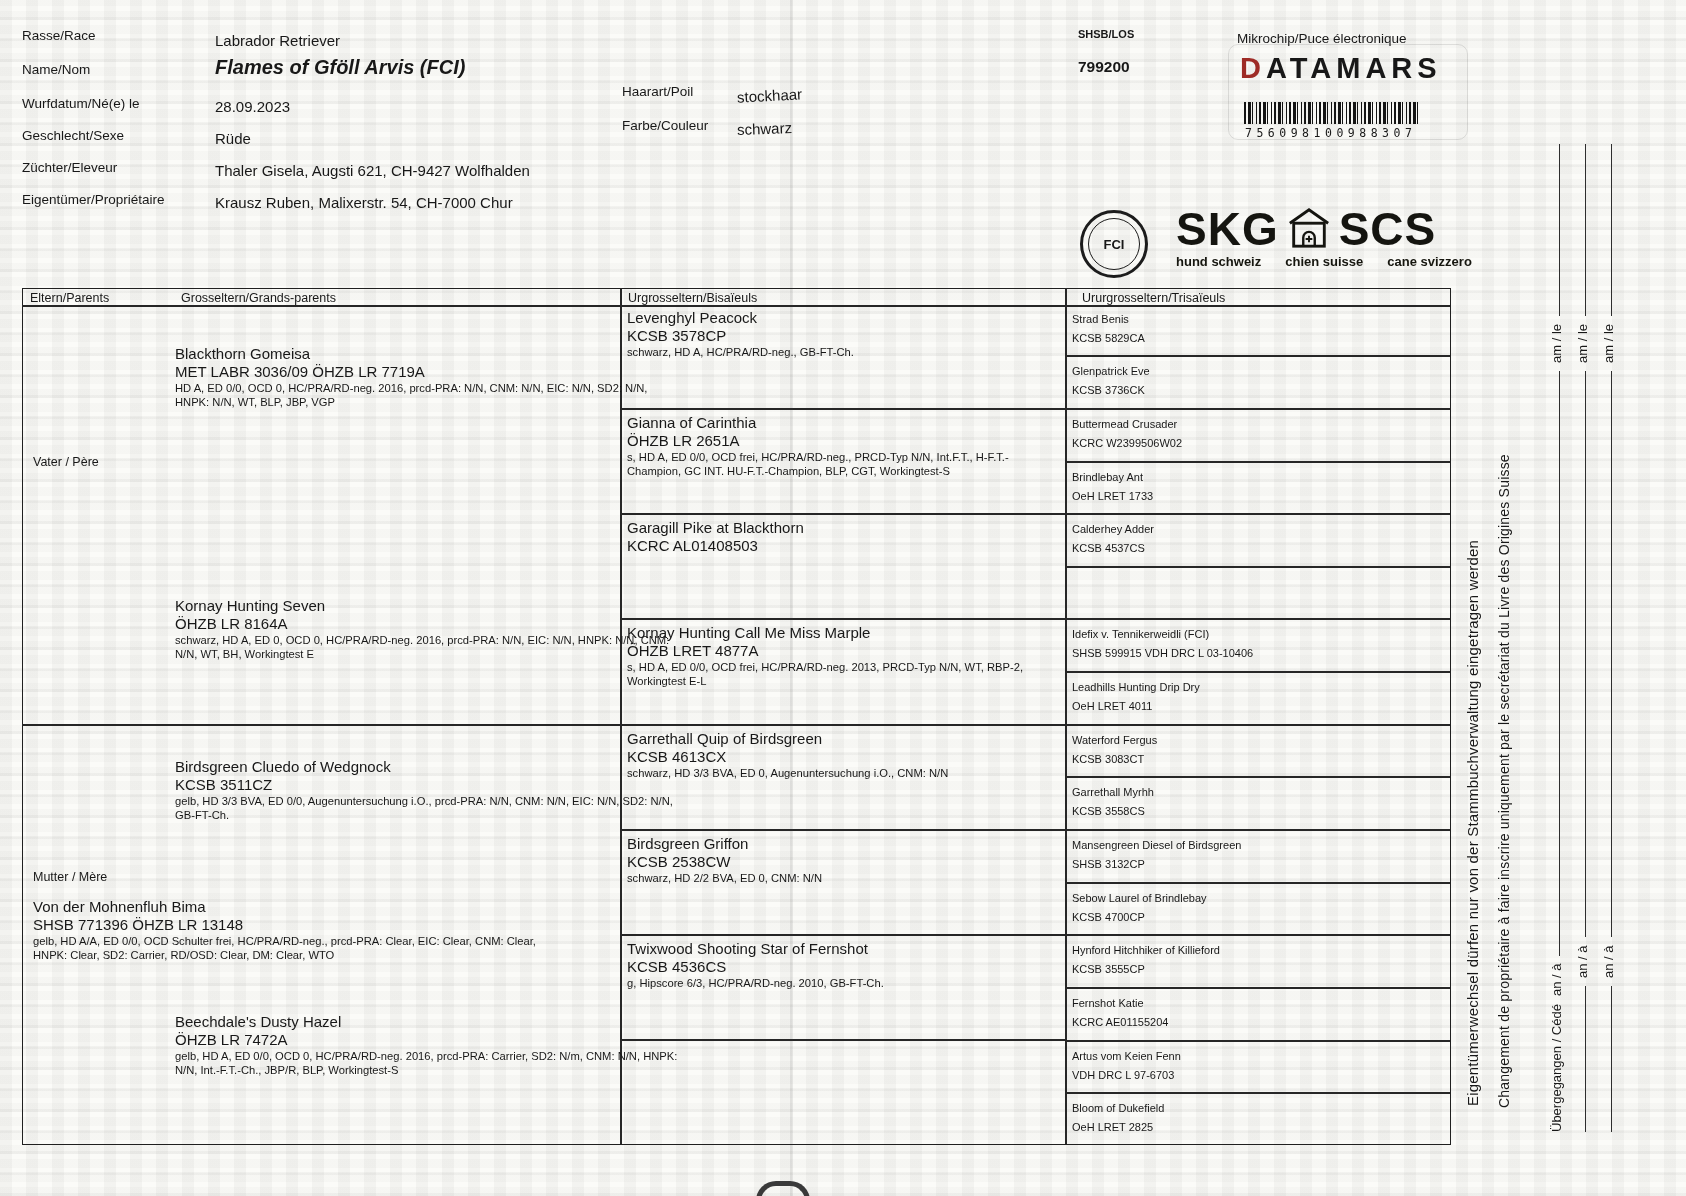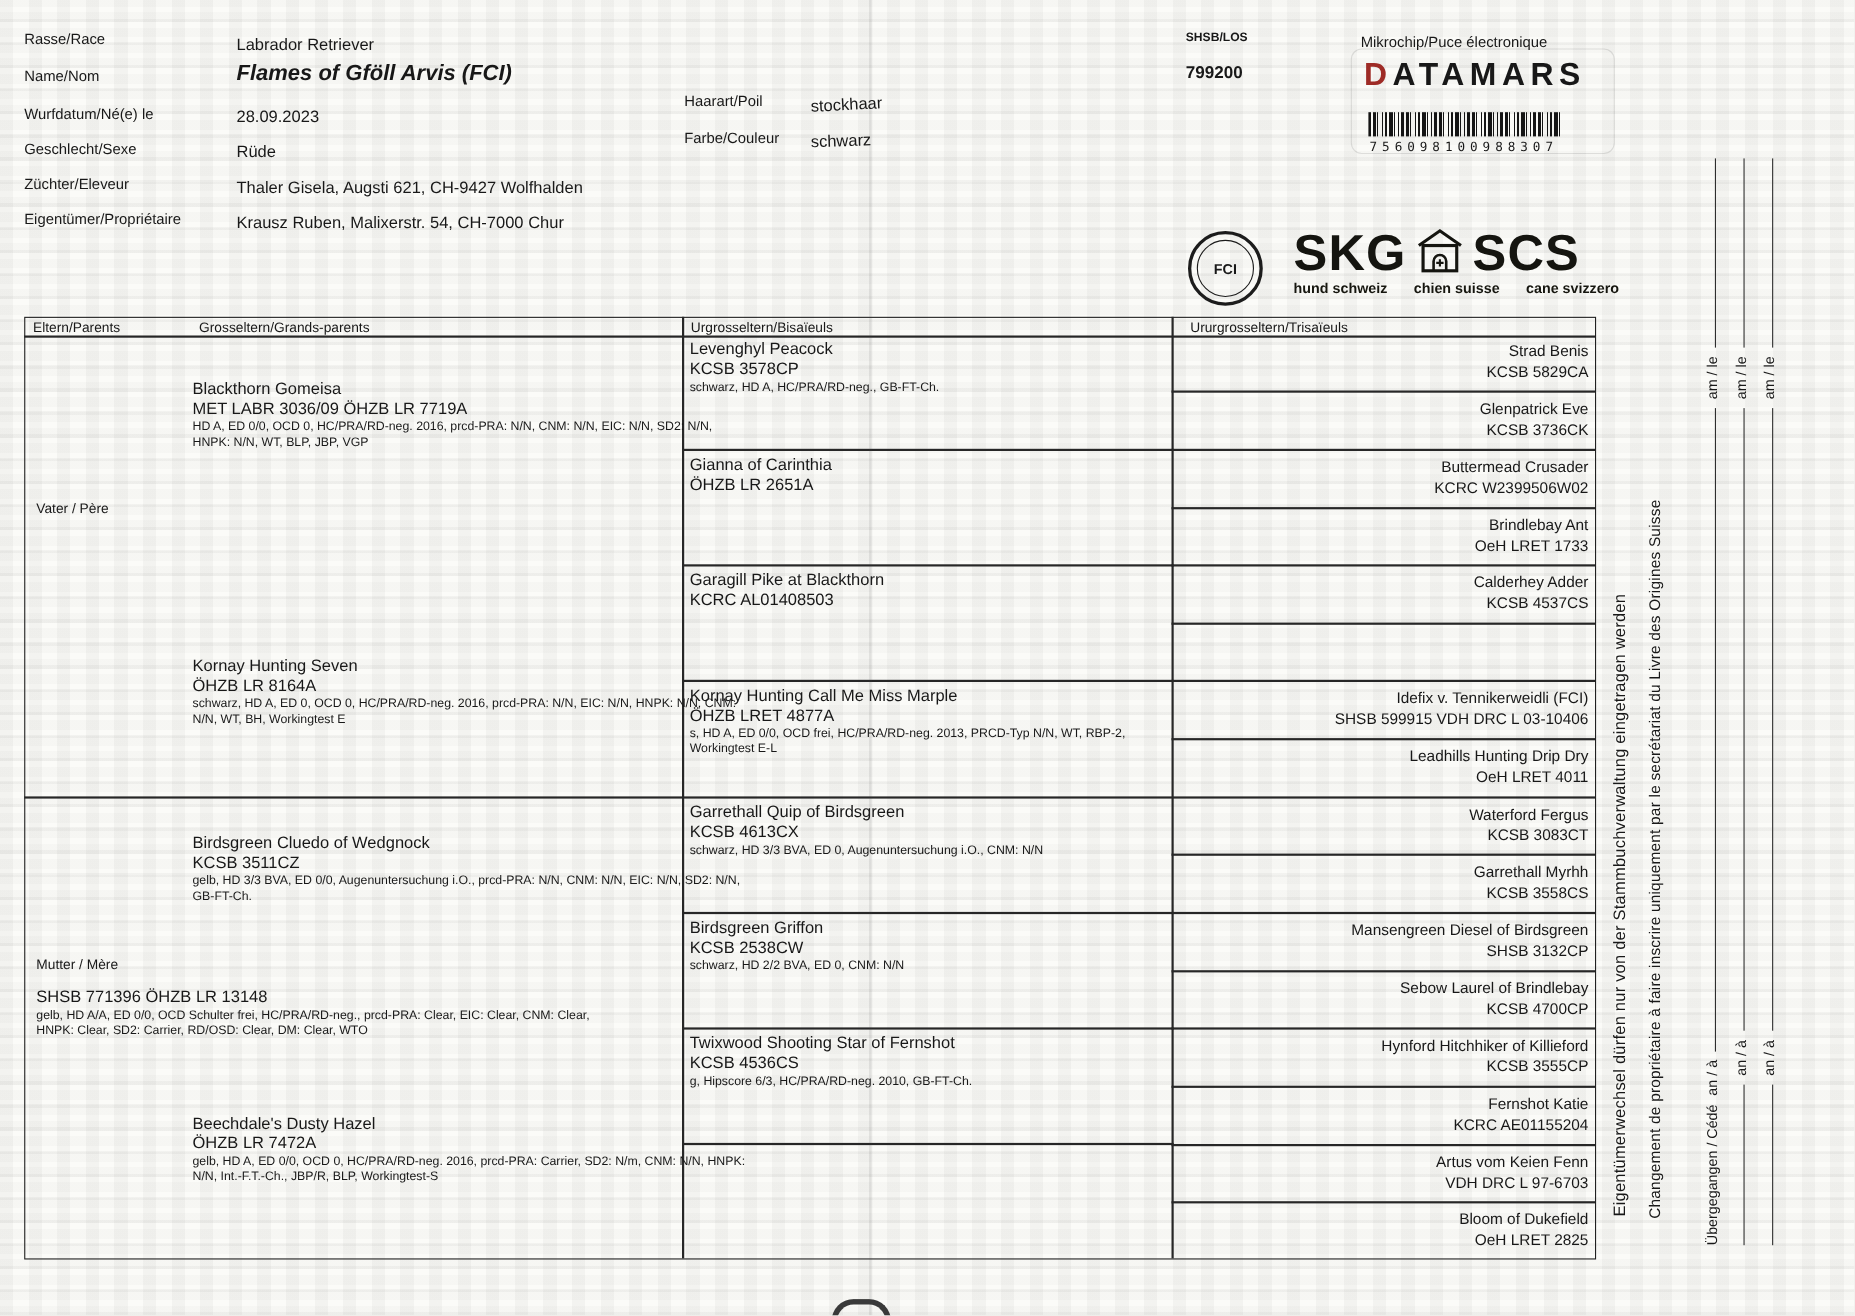--- a/index.html
+++ b/index.html
@@ -22,7 +22,7 @@
   .hh{font-size:11.2px;line-height:13.6px;margin-top:1px;}
   .g3{position:absolute;left:627px;width:432px;}
   .g4{position:absolute;left:1072px;width:372px;}
-  .g4 .nm,.g4 .rg{font-size:14px;line-height:18.5px;text-align:right;}
+  .g4 .nm,.g4 .rg{font-size:11px;line-height:18.5px;}
   .rot{transform-origin:0 0;transform:rotate(-90deg);white-space:nowrap;}
   .sig{border-bottom:1.6px solid #2e2e2e;margin-bottom:4px;}
   .sigrow{display:flex;align-items:flex-end;height:26px;font-size:13px;gap:8px;}

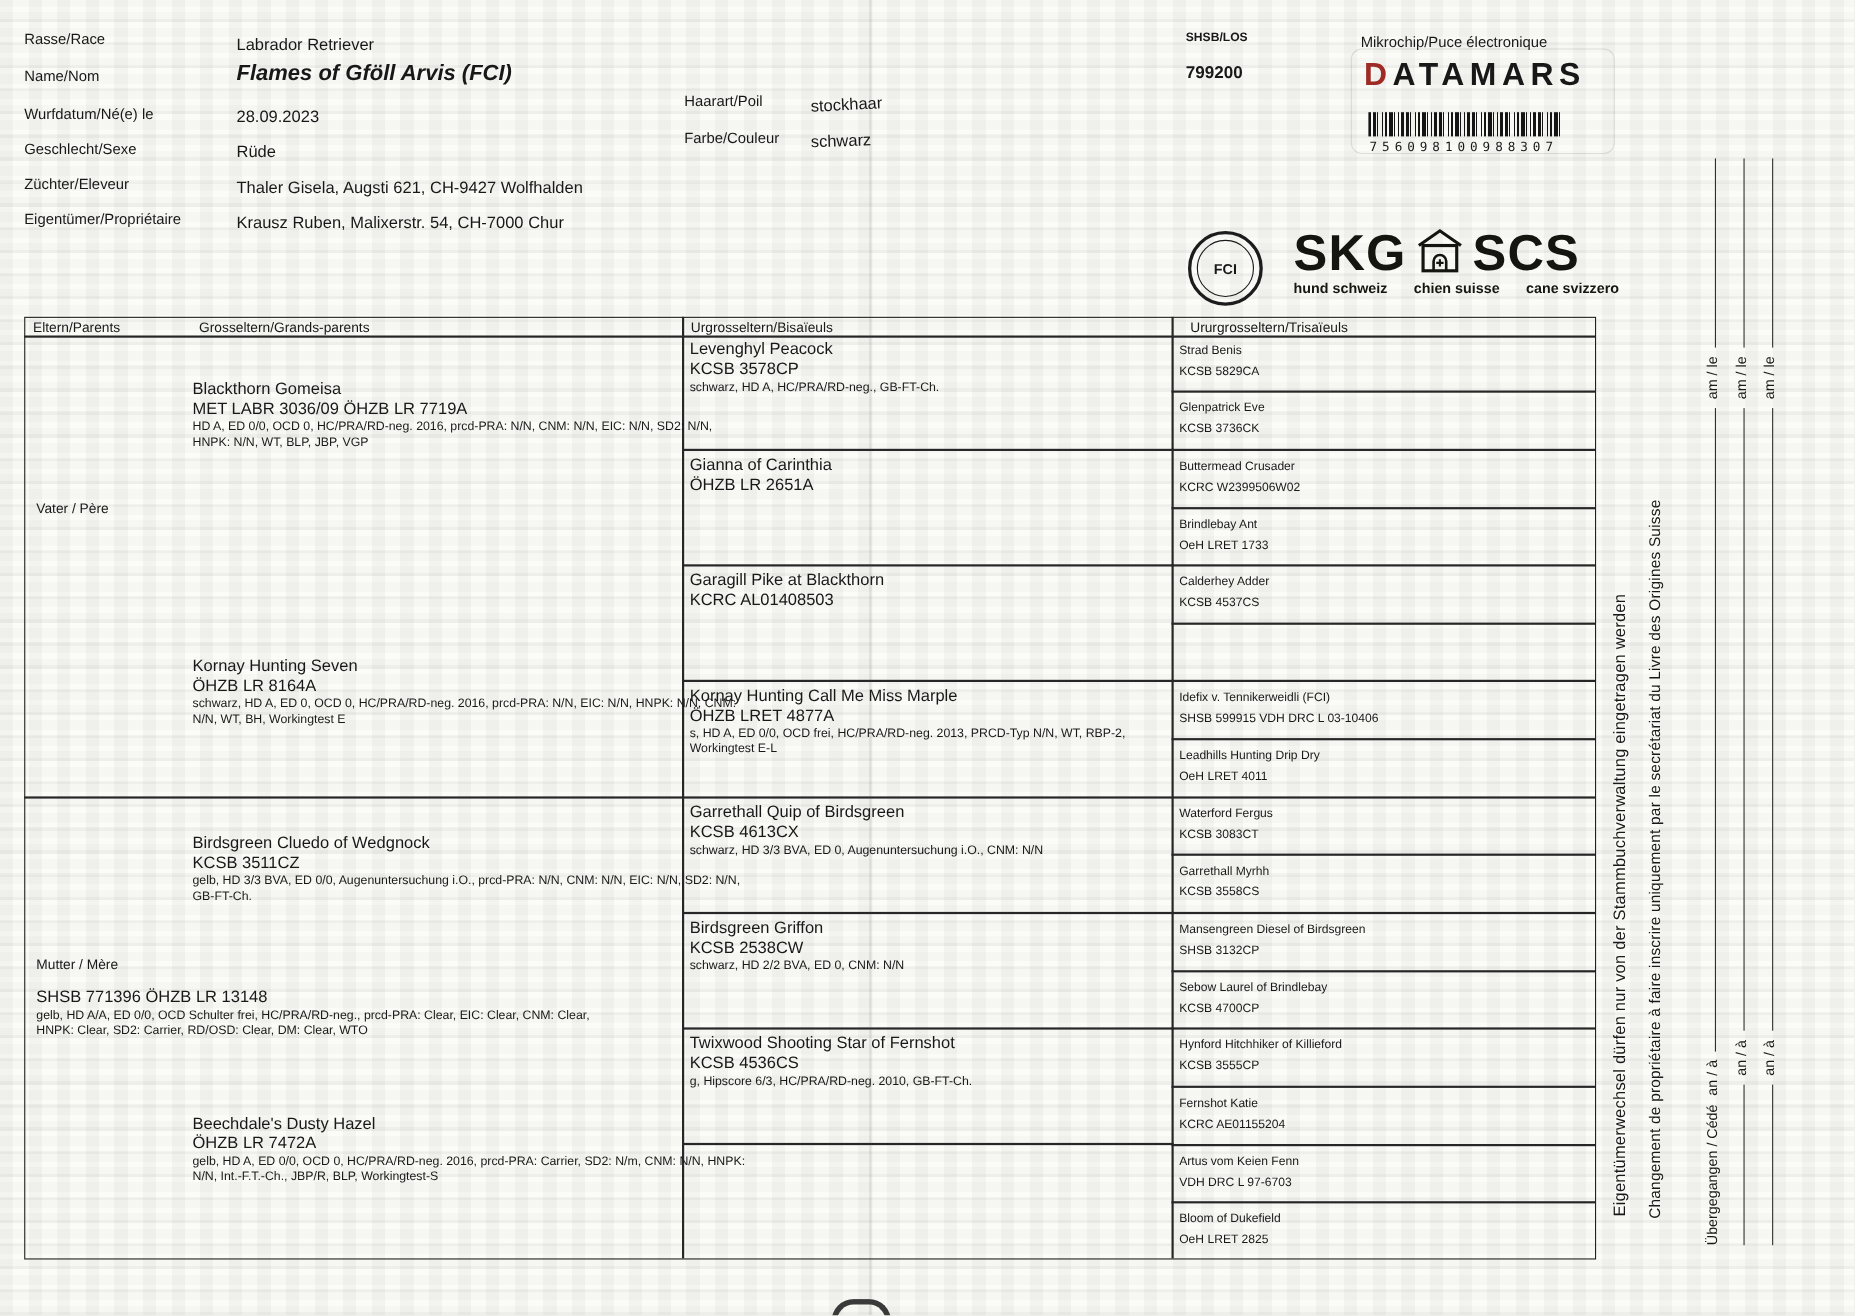--- a/index.html
+++ b/index.html
@@ -171,6 +171,7 @@
   <div class="g3" style="top:414px">
     <div class="nm">Gianna of Carinthia</div>
     <div class="rg">ÖHZB LR 2651A</div>
+    <div class="hh">s, HD A, ED 0/0, OCD frei, HC/PRA/RD-neg., PRCD-Typ N/N, Int.F.T., H-F.T.-Champion, GC INT. HU-F.T.-Champion, BLP, CGT, Workingtest-S</div>
   </div>
   <div class="g3" style="top:519px">
     <div class="nm">Garagill Pike at Blackthorn</div>

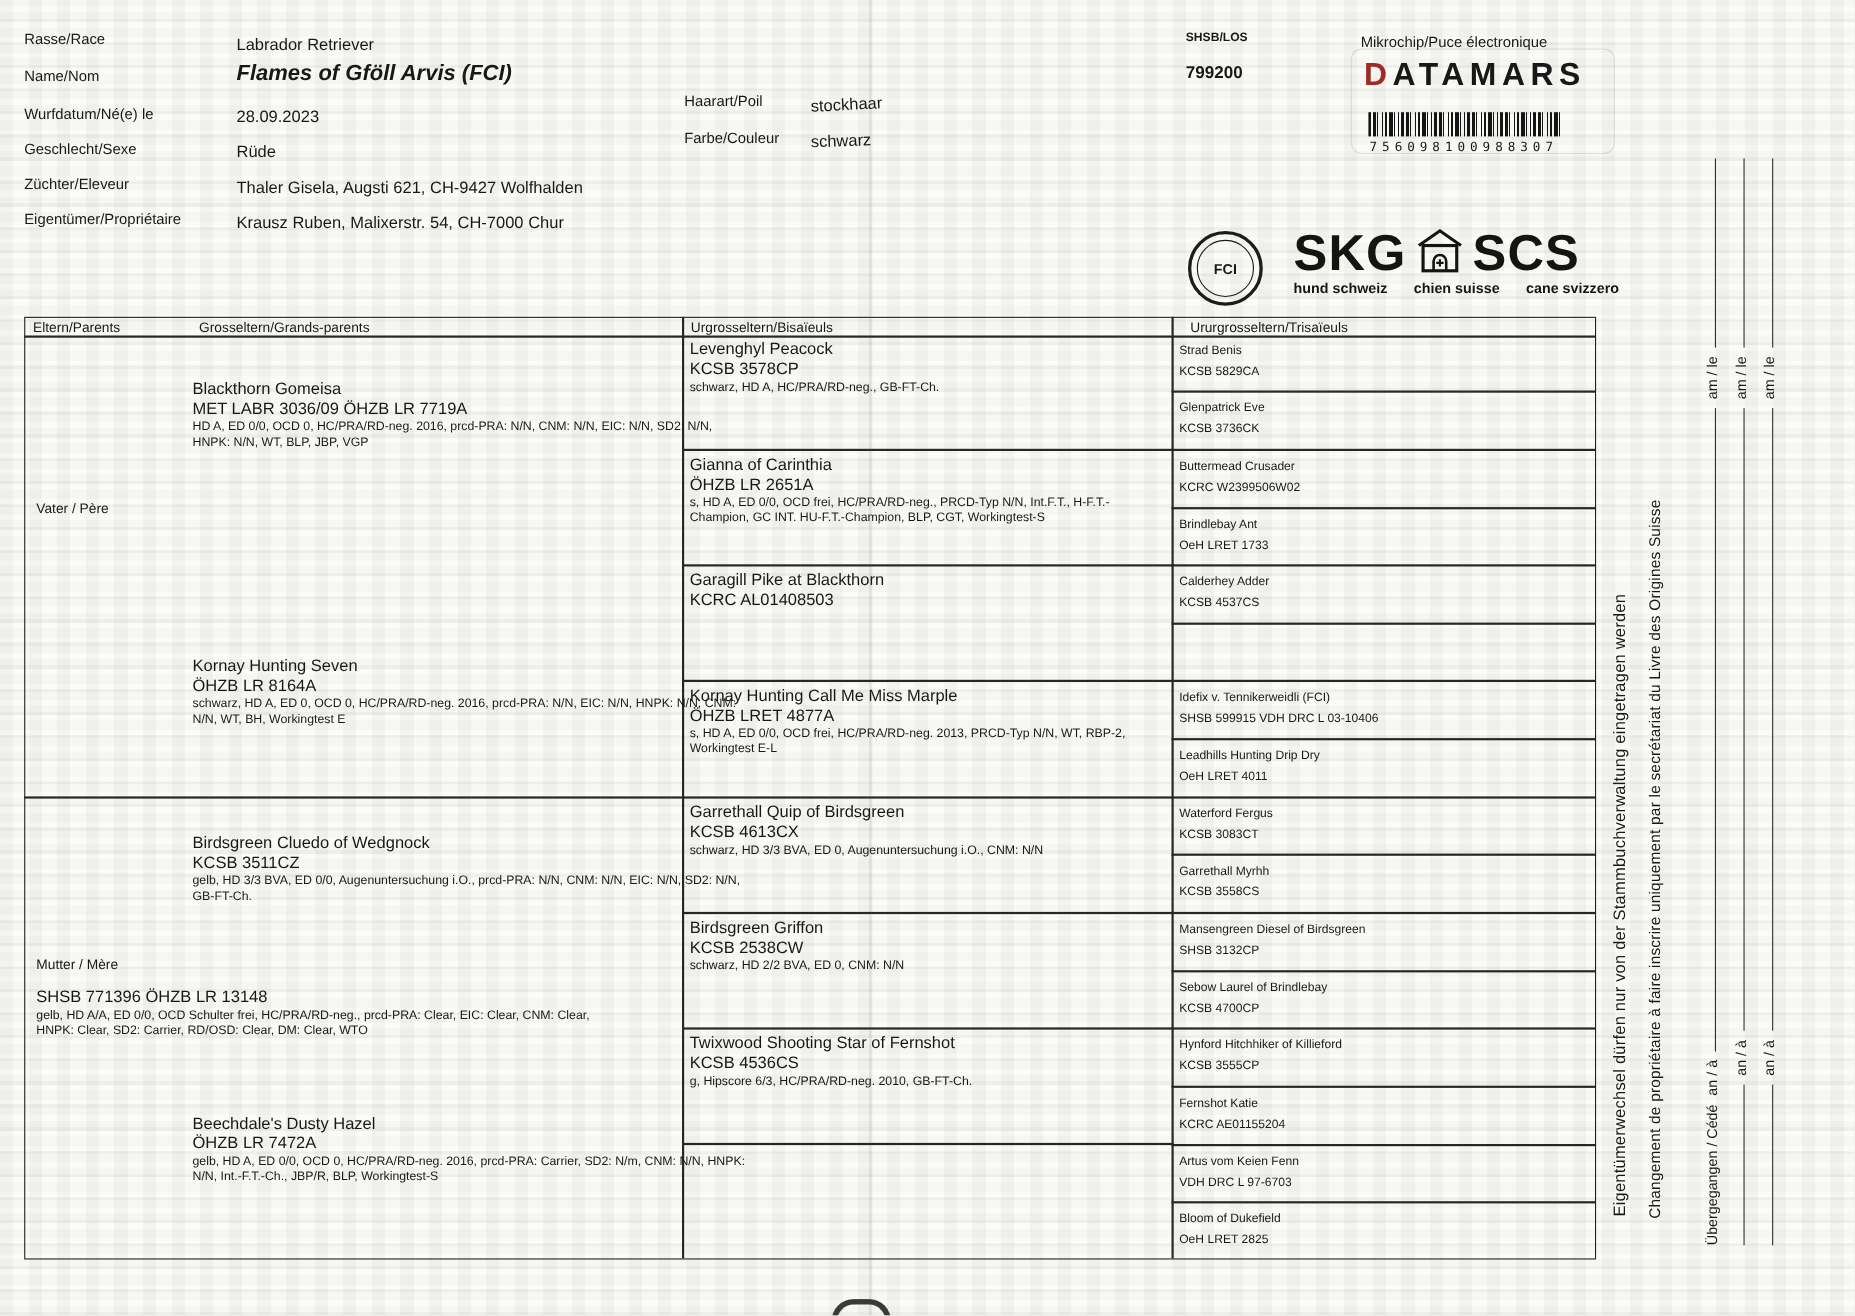--- a/index.html
+++ b/index.html
@@ -138,6 +138,7 @@
 
   <div class="abs tblhead" style="left:33px;top:870px">Mutter / Mère</div>
   <div class="abs" style="left:33px;top:898px;width:528px">
+    <div class="nm">Von der Mohnenfluh Bima</div>
     <div class="rg">SHSB 771396 ÖHZB LR 13148</div>
     <div class="hh">gelb, HD A/A, ED 0/0, OCD Schulter frei, HC/PRA/RD-neg., prcd-PRA: Clear, EIC: Clear, CNM: Clear, HNPK: Clear, SD2: Carrier, RD/OSD: Clear, DM: Clear, WTO</div>
   </div>

